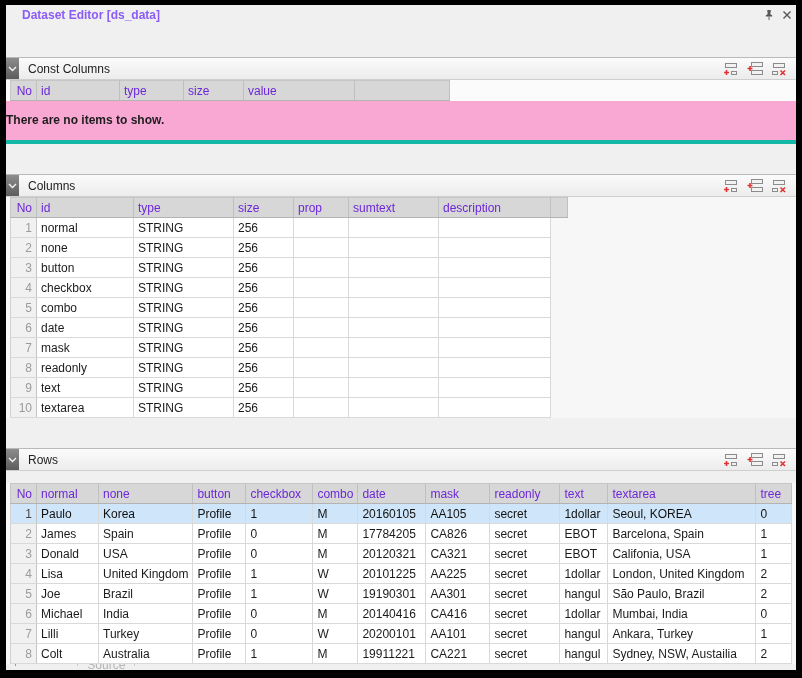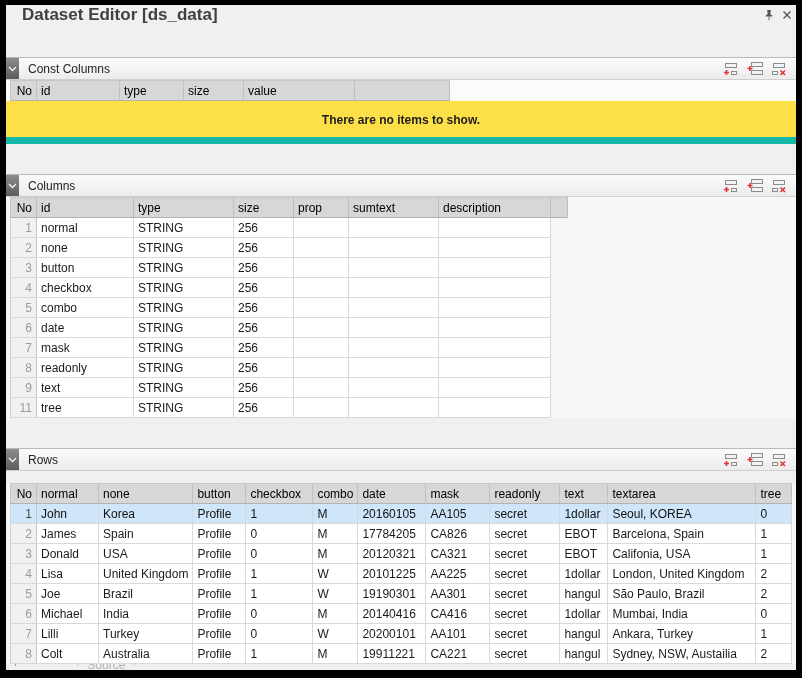--- a/index.html
+++ b/index.html
@@ -18,7 +18,7 @@
     height:20px;flex:0 0 auto;display:flex;align-items:center;
     background:#f0f0f0;padding-left:16px;
   }
-  .title-bar .title{font-size:17px;font-weight:bold;color:#404040;text-align:right;}
+  .title-bar .title{font-size:12px;font-weight:bold;color:#8b5cf6;text-align:right;}
   .title-bar .spacer{flex:1;}
   .tb-btn{width:18px;height:16px;display:flex;align-items:center;justify-content:center;cursor:default;}
   

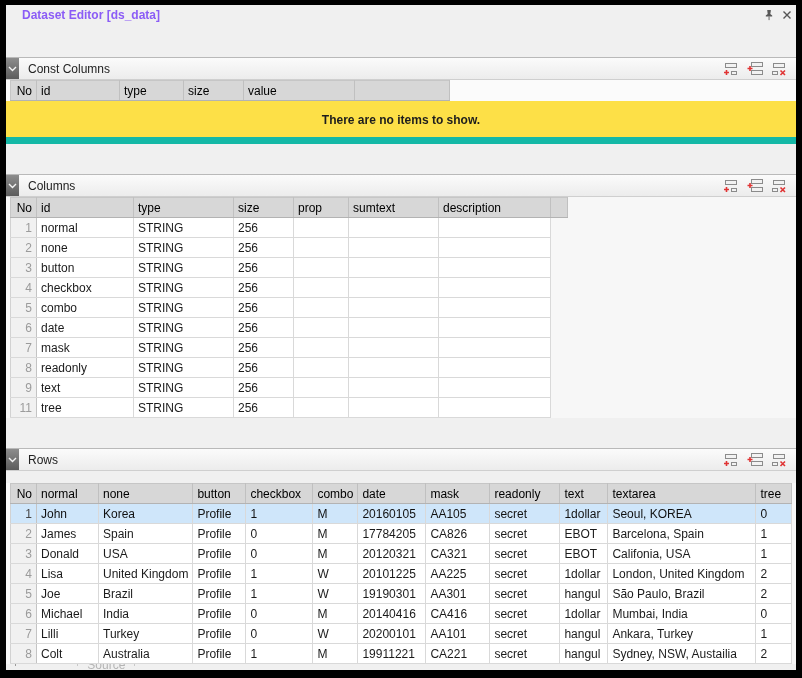--- a/index.html
+++ b/index.html
@@ -44,7 +44,7 @@
     text-overflow:clip;box-sizing:border-box;
   }
   thead th{
-    background:#d7d7d7;color:#000000;font-weight:normal;text-align:left;
+    background:#d7d7d7;color:#6d28d9;font-weight:normal;text-align:left;
     border-right:1px solid #c0c0c0;border-bottom:1px solid #b3b3b3;border-top:1px solid #c6c6c6;
   }
   thead th:first-child{border-left:1px solid #c6c6c6;text-align:right;}

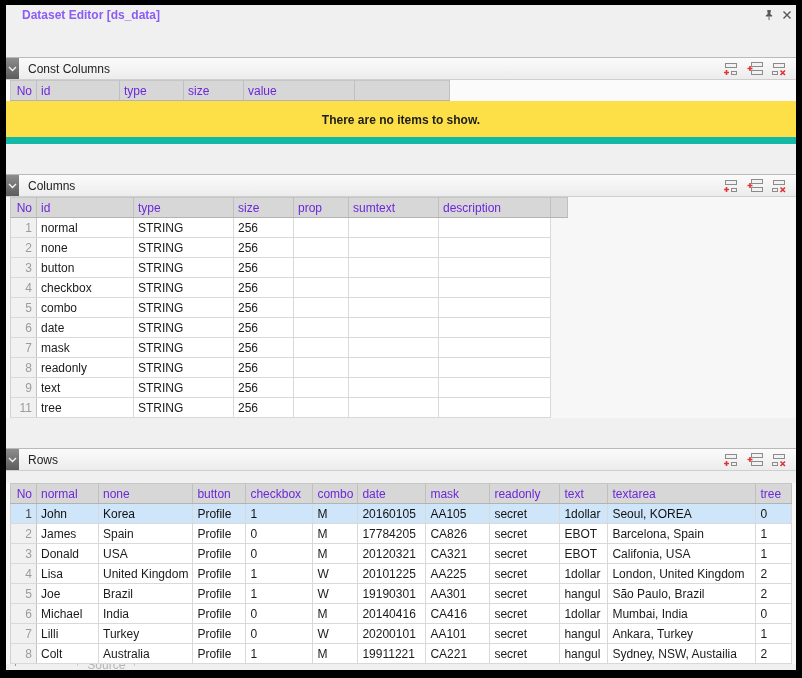--- a/index.html
+++ b/index.html
@@ -59,9 +59,9 @@
   tr.selected td{background:#cfe6fa;color:#111;}
   tr.selected td.no-cell{background:#cfe6fa;color:#444;}
   .empty-body{
-    background:#fde047;height:43px;text-align:center;
+    background:#f9a8d4;height:43px;text-align:left;
     padding-top:9px;box-sizing:border-box;
-    border-bottom:7px solid #14b8a6;
+    border-bottom:4px solid #14b8a6;
   }
   .empty-body span{font-size:12px;font-weight:bold;color:#1d1d1d;}
   .gap{height:6px;flex:0 0 auto;background:#f0f0f0;}

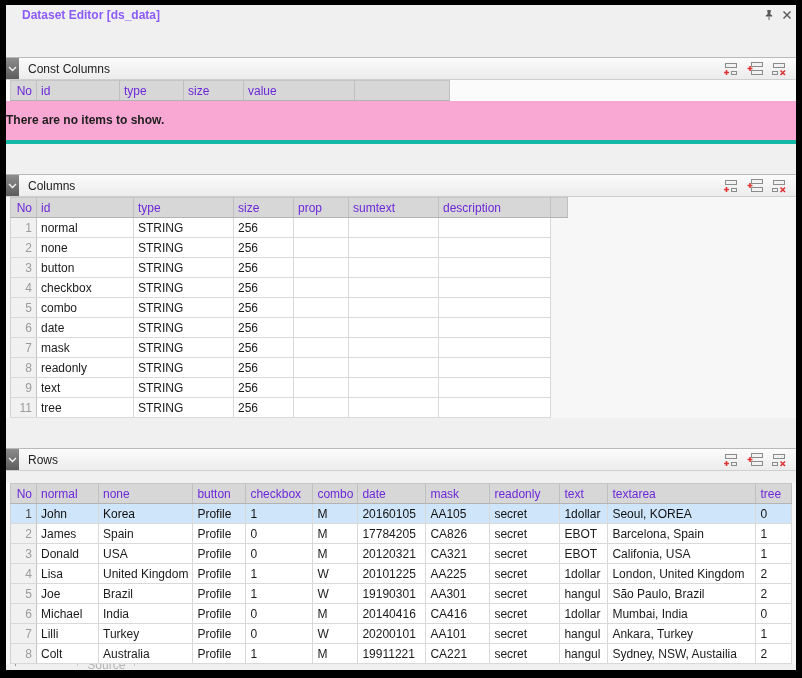--- a/index.html
+++ b/index.html
@@ -302,6 +302,15 @@
             <tr>
               <td class="no-cell">9</td>
               <td>text</td>
+              <td>STRING</td>
+              <td>256</td>
+              <td></td>
+              <td></td>
+              <td></td>
+            </tr>
+            <tr>
+              <td class="no-cell">10</td>
+              <td>textarea</td>
               <td>STRING</td>
               <td>256</td>
               <td></td>

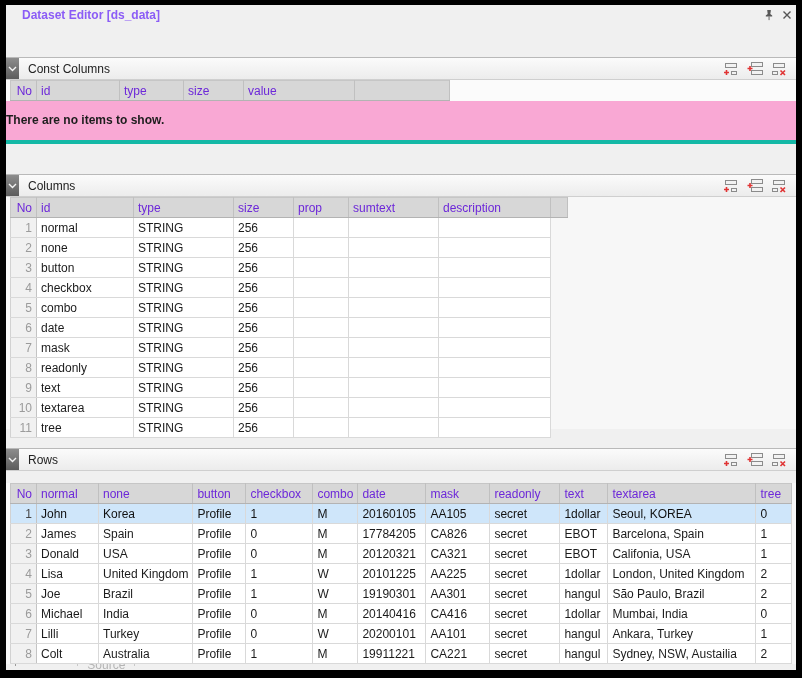--- a/index.html
+++ b/index.html
@@ -311,15 +311,6 @@
             <tr>
               <td class="no-cell">10</td>
               <td>textarea</td>
-              <td>STRING</td>
-              <td>256</td>
-              <td></td>
-              <td></td>
-              <td></td>
-            </tr>
-            <tr>
-              <td class="no-cell">11</td>
-              <td>tree</td>
               <td>STRING</td>
               <td>256</td>
               <td></td>

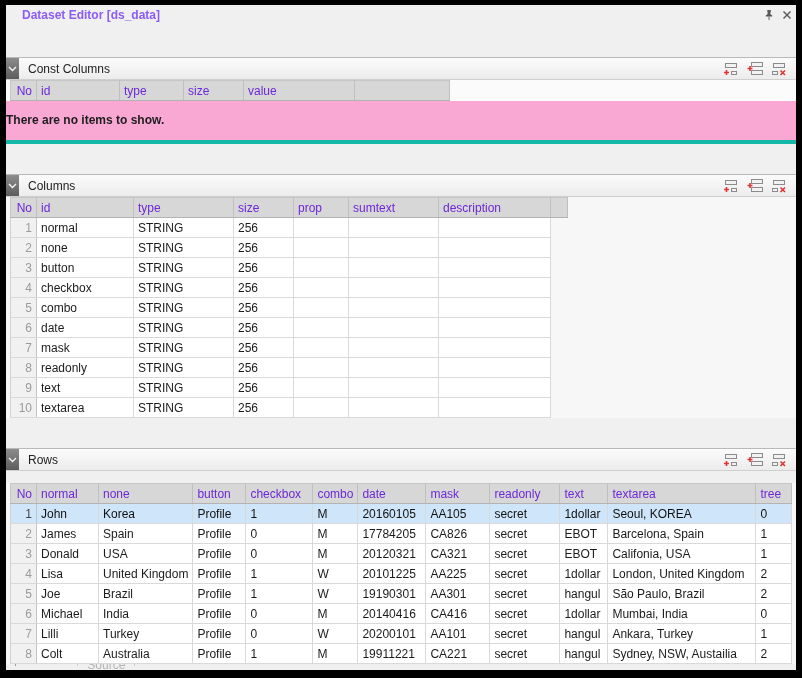--- a/index.html
+++ b/index.html
@@ -395,7 +395,7 @@
         <tbody>
             <tr class="selected">
               <td class="no-cell">1</td>
-              <td>John</td>
+              <td>Paulo</td>
               <td>Korea</td>
               <td>Profile</td>
               <td>1</td>

